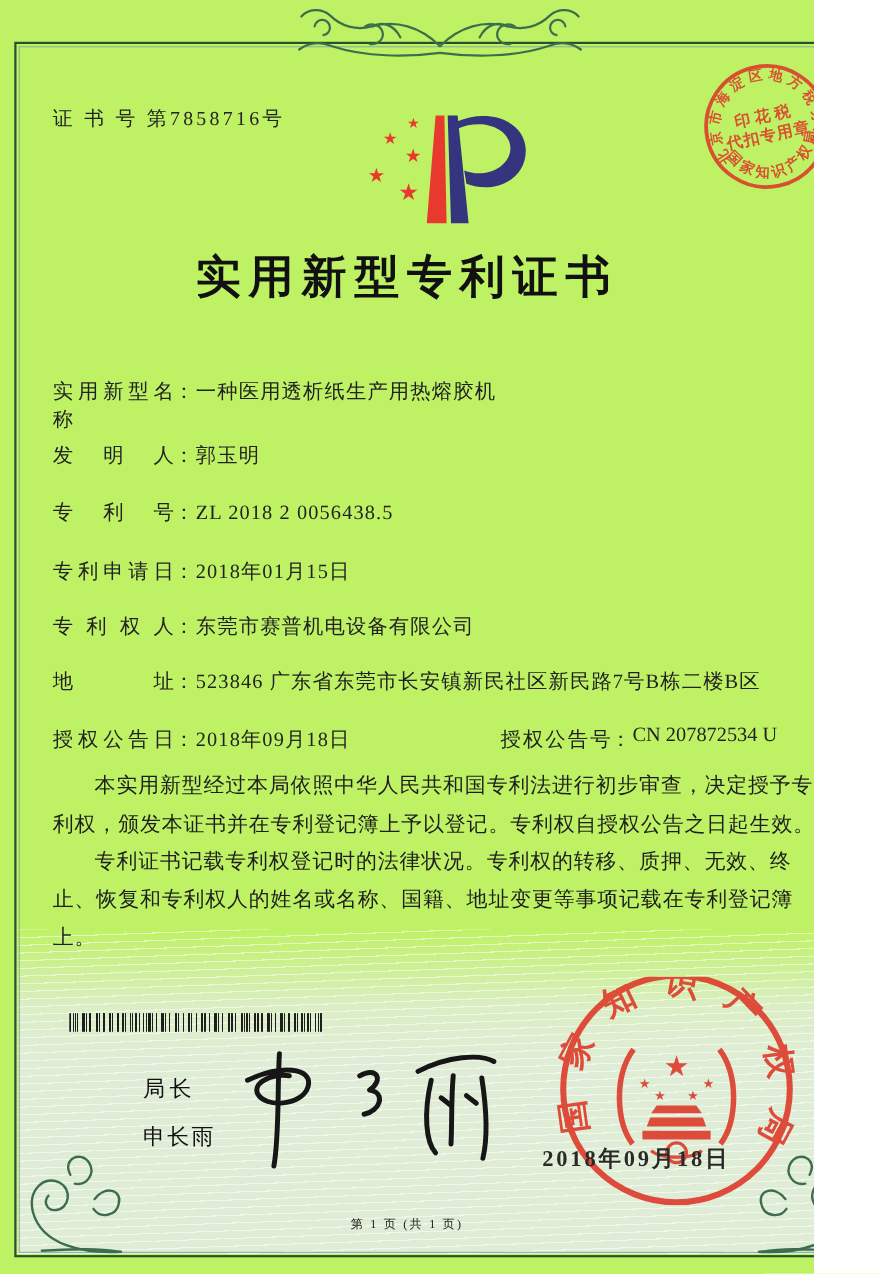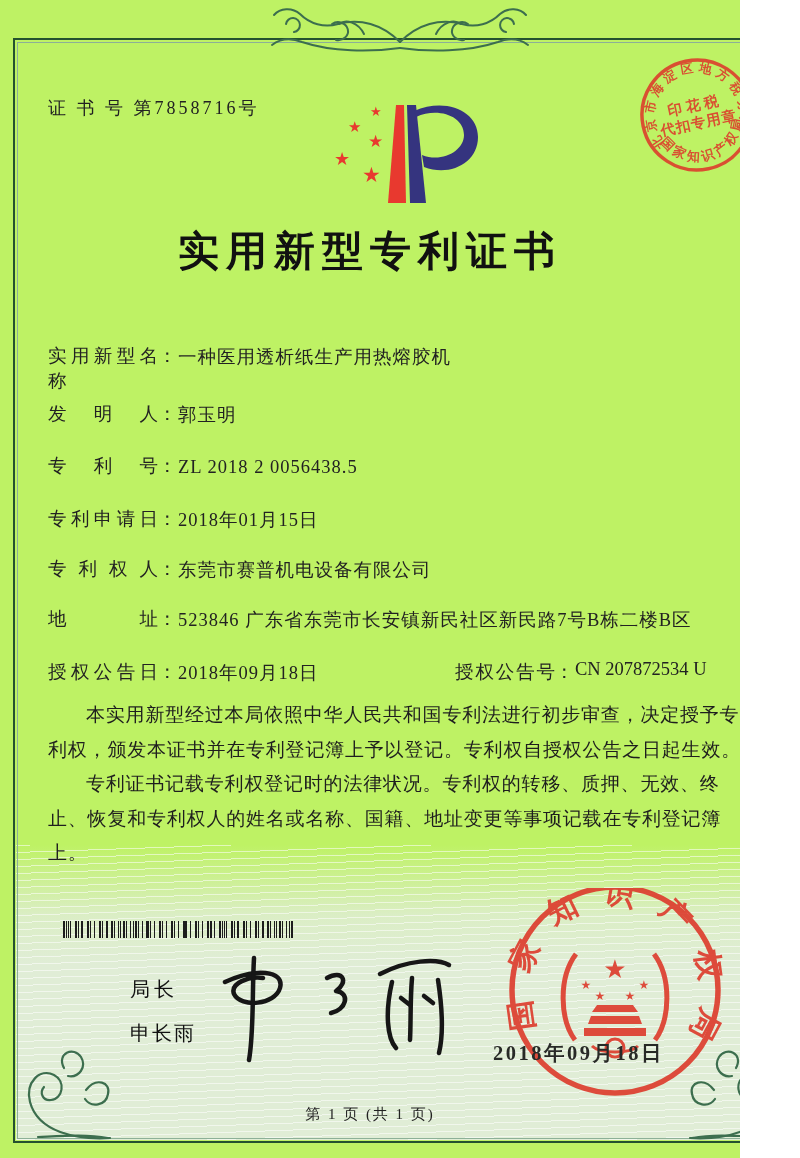--- a/index.html
+++ b/index.html
@@ -68,7 +68,7 @@
   .stamp-svg{ position:absolute; left:628px; top:46px; }
   .footer{
     position:absolute; left:0; top:1105px; width:100%; text-align:center;
-    font-size:15px; letter-spacing:2px; color:#222;
+    font-size:11px; letter-spacing:2px; color:#222;
   }
   svg text{ font-family:"Liberation Serif", serif; }
 </style>

